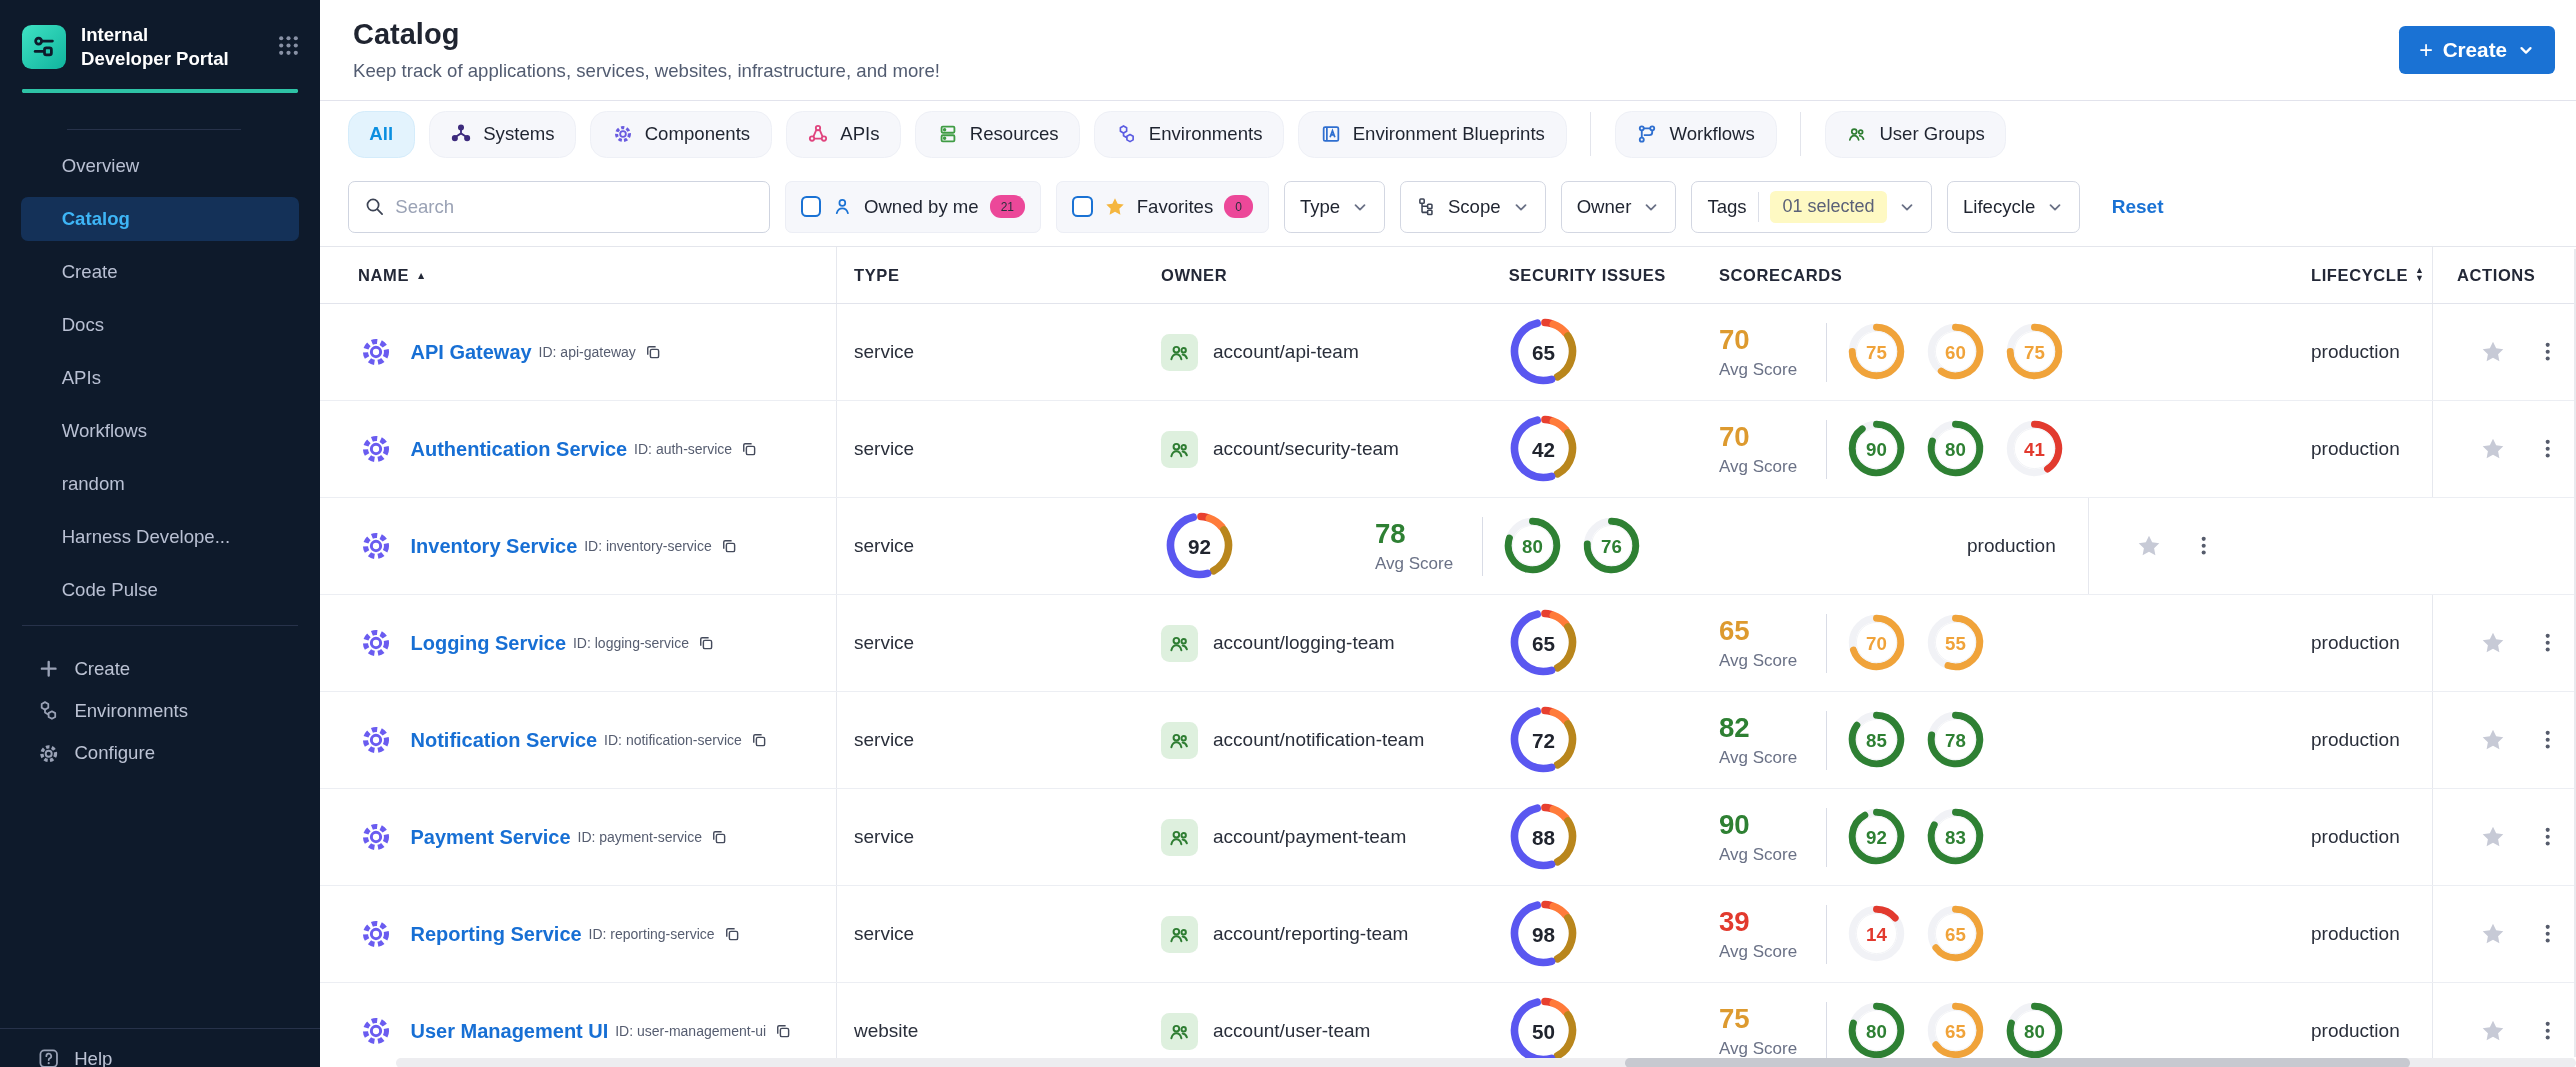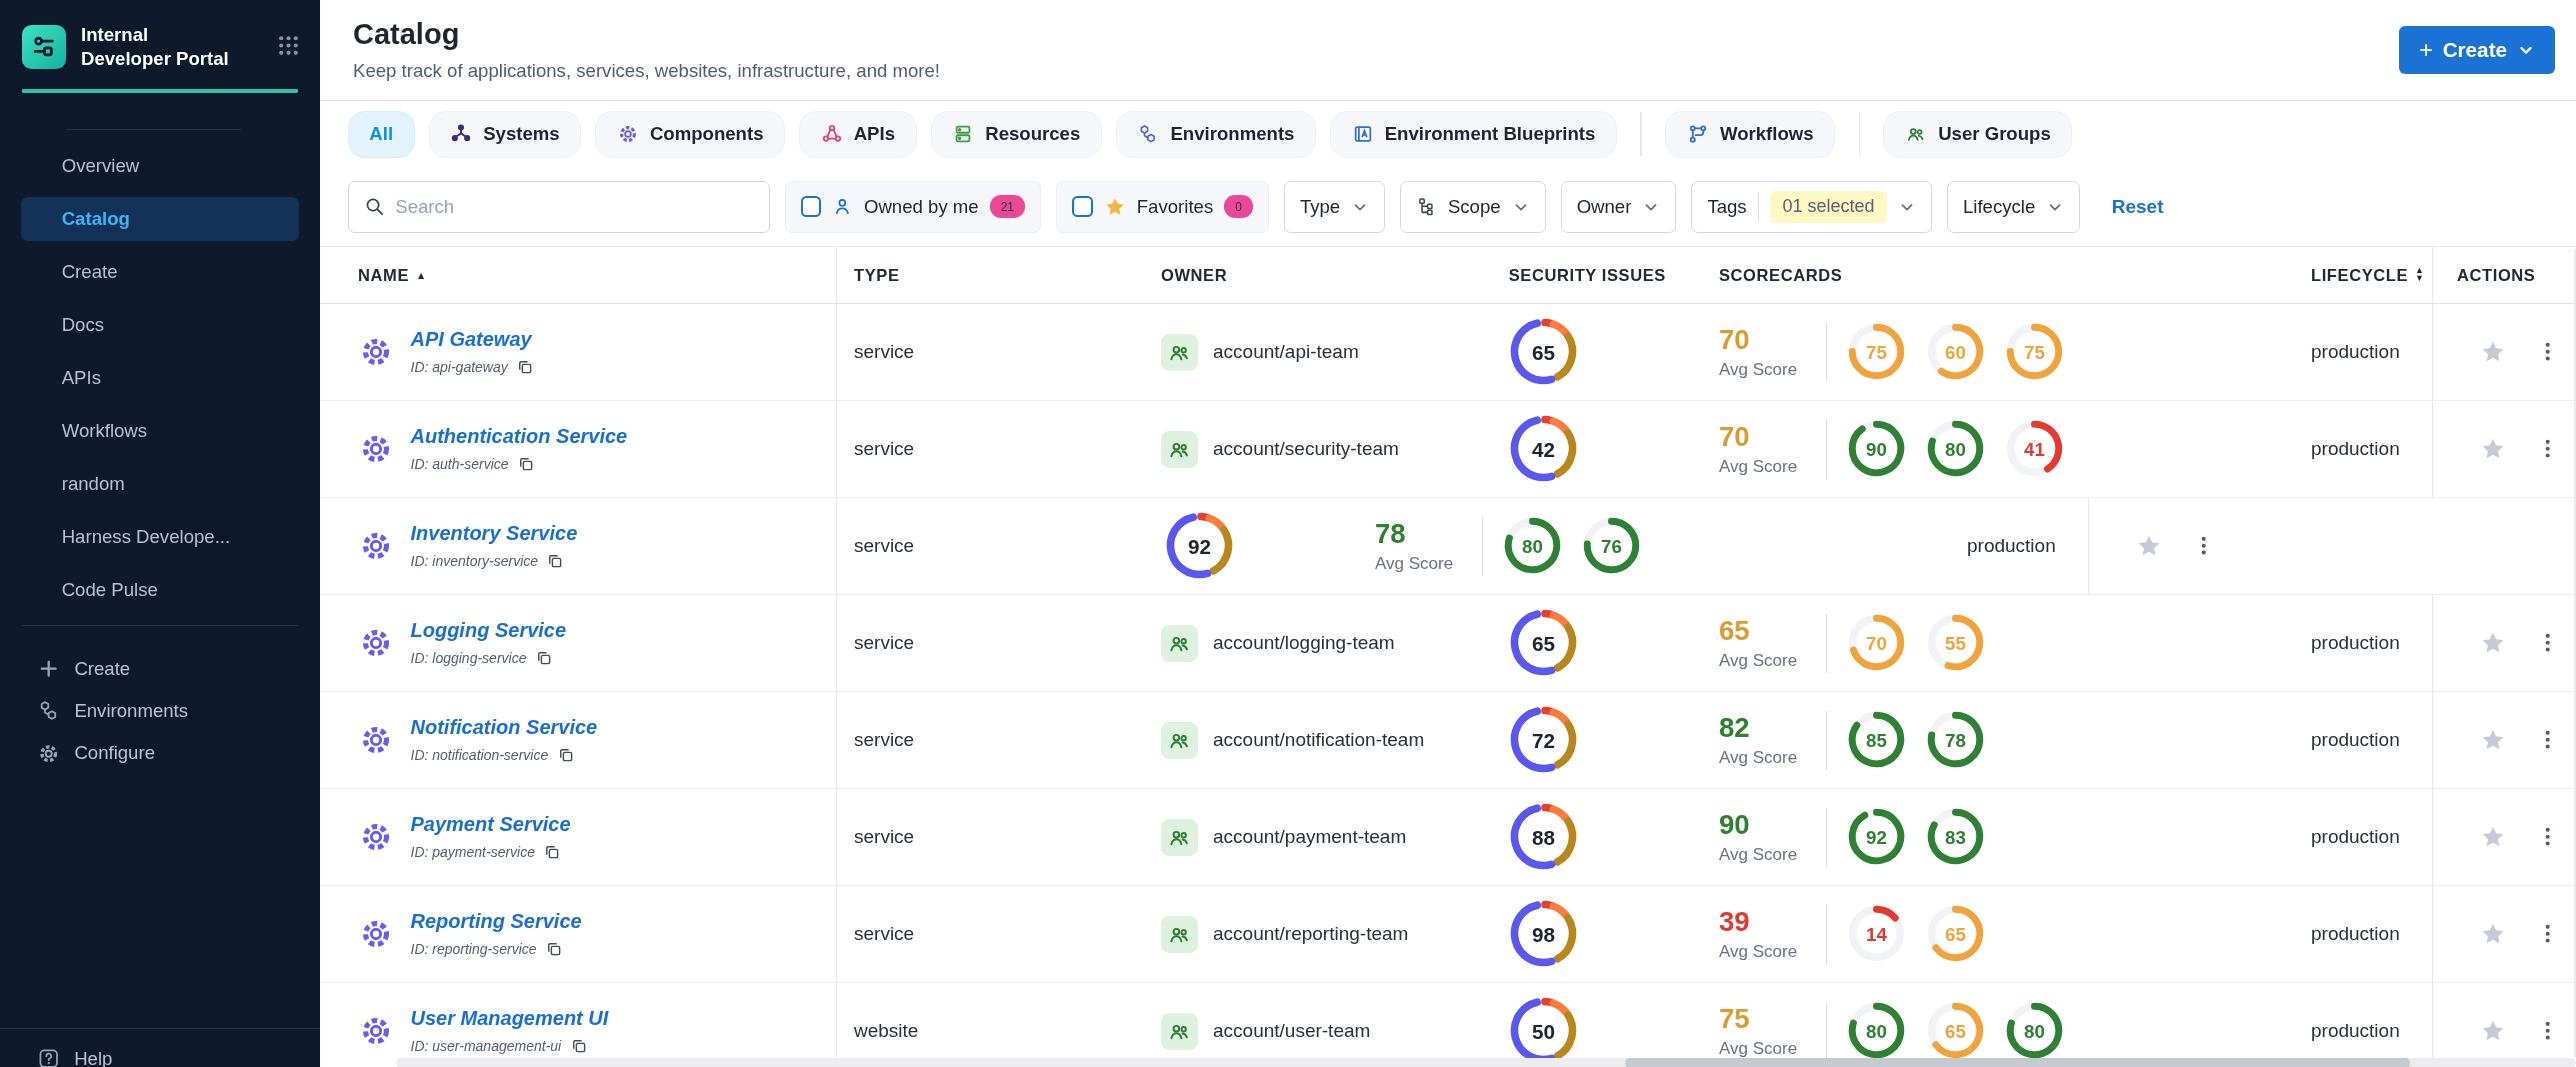--- a/index.html
+++ b/index.html
@@ -34,7 +34,7 @@
   .create-btn .plus { font-size:23.4px; font-weight:400; line-height:20.7px; }
 
   .tabs-row { height:66px; display:flex; align-items:center; padding-left:27.6px; gap:13.8px; }
-  .tab { height:47px; border-radius:16.5px; background:#f6f7fb; border:0.7px solid #eef0f6; display:flex; align-items:center; gap:11px; padding:0 20.7px; font-size:18.6px; color:#1f2430; cursor:pointer; white-space:nowrap;font-weight:bold; }
+  .tab { height:47px; border-radius:16.5px; background:#f6f7fb; border:0.7px solid #eef0f6; display:flex; align-items:center; gap:11px; padding:0 20.7px; font-size:18.6px; color:#1f2430; cursor:pointer; white-space:nowrap; }
   .tab.active { background:#e3f3fd; border-color:#d4ecfb; color:#0b8fe0; font-weight:600; }
   .tab .ico { display:flex; }
   .tab-divider { width:1.4px; height:44px; background:#e3e5ec; margin:0 9.6px; }

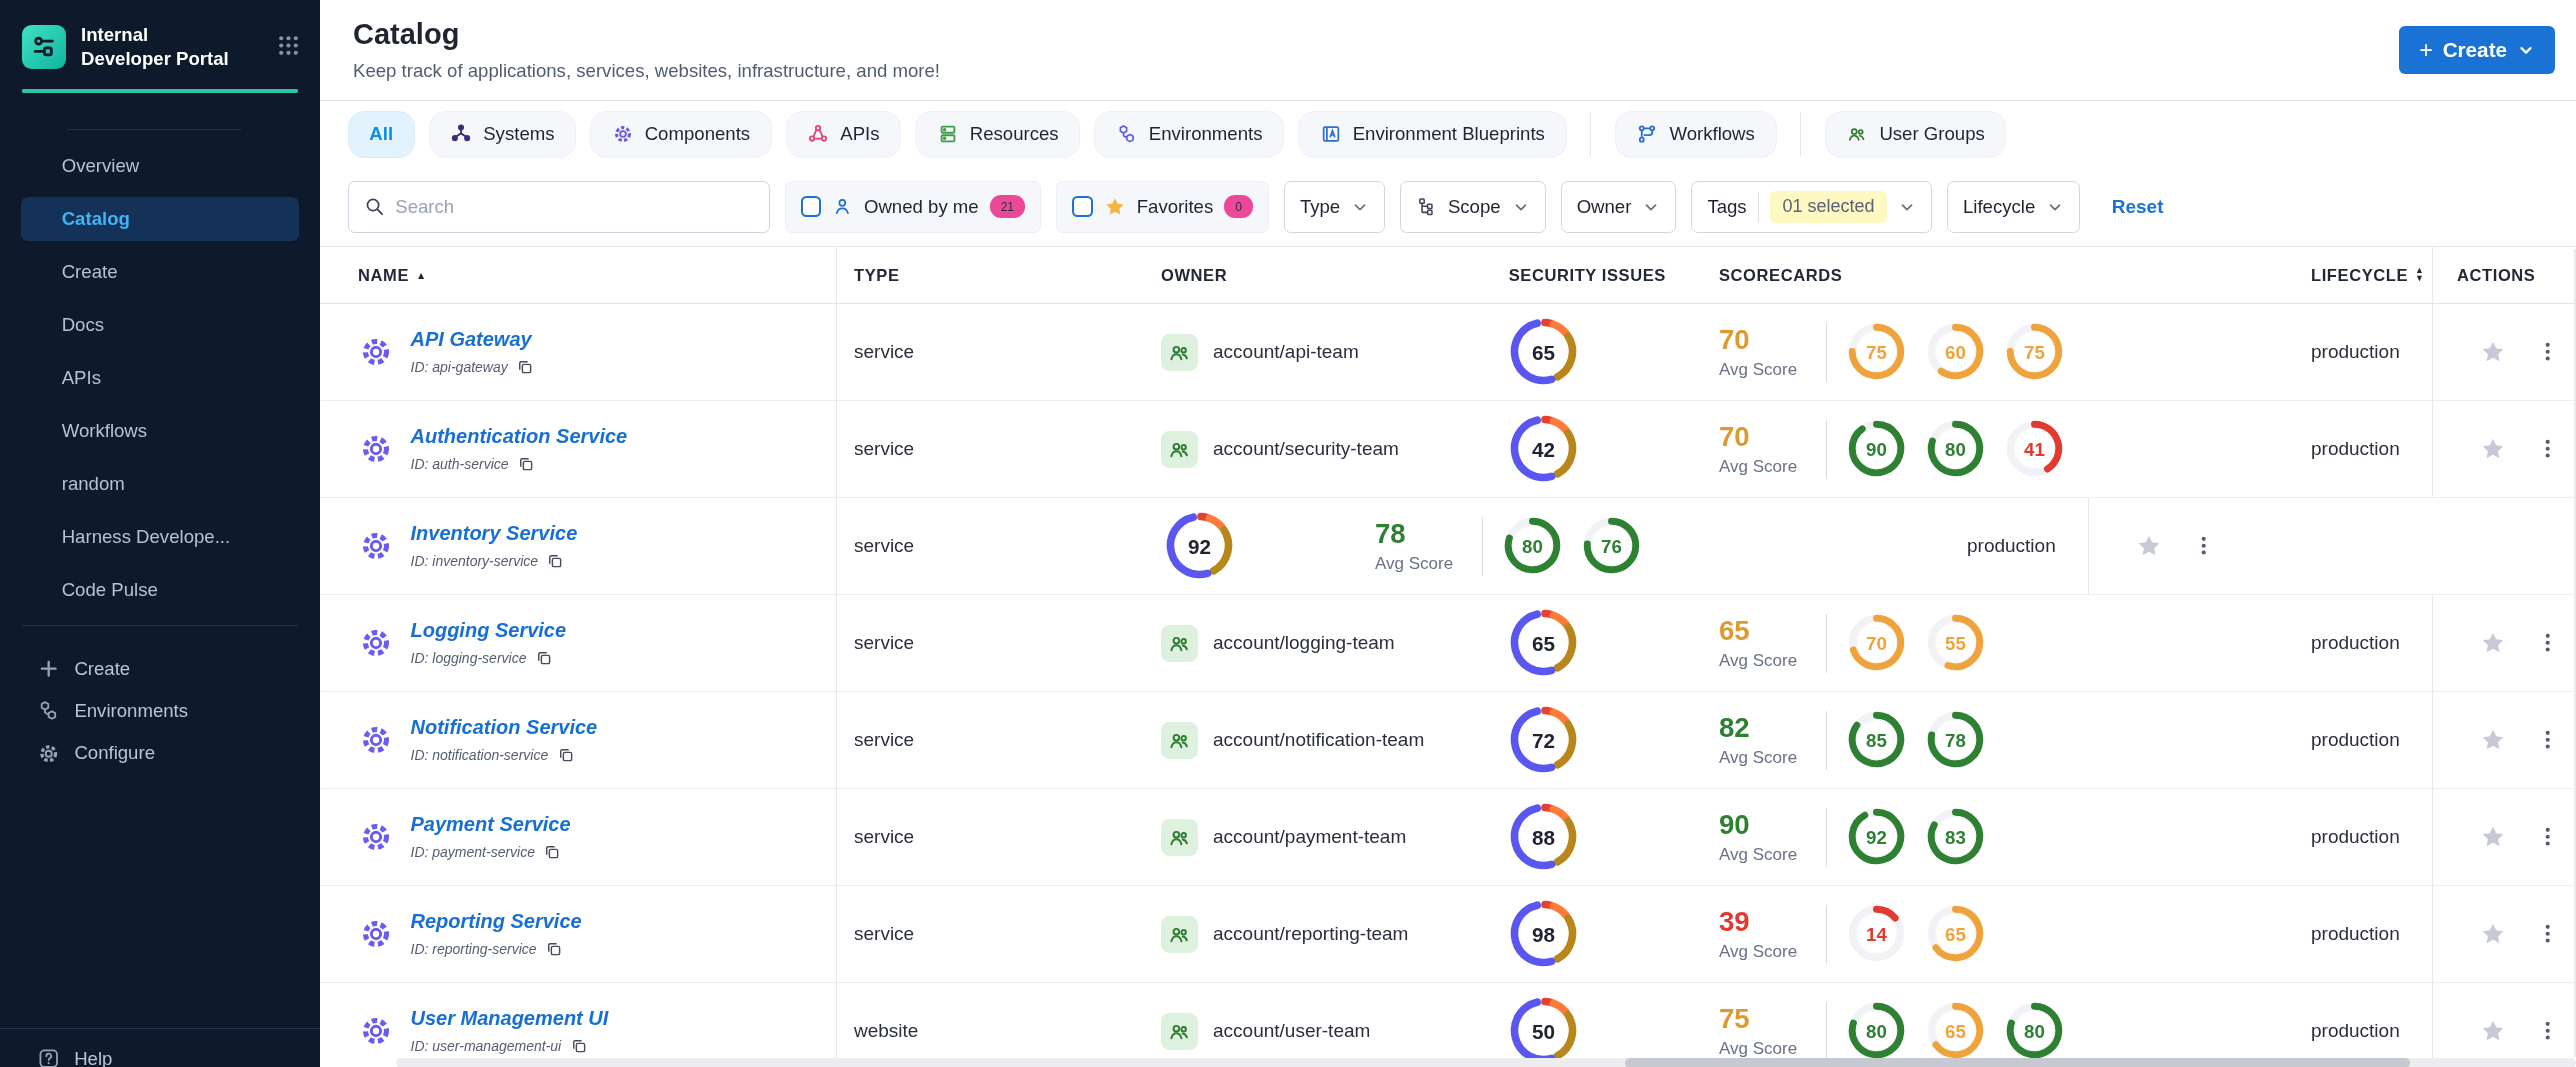--- a/index.html
+++ b/index.html
@@ -71,7 +71,7 @@
   .c-life   { width:138px; padding-left:17px; font-size:19px; color:#2a2f3b; }
   .c-act    { width:175px; border-left:0.7px solid #e6e8ee; justify-content:center; gap:30px; }
   .gear-ico { color:#6a5cf0; display:flex; flex:none; }
-  .name-wrap { display:flex; flex-direction:column; gap:6.9px;font-style:italic; }
+  .name-wrap { display:flex; flex-direction:row; gap:6.9px; }
   .name-link { color:#176fd4; font-size:20px; font-weight:700; text-decoration:none; cursor:pointer; }
   .id-row { display:flex; align-items:center; gap:8.3px; font-size:14px; color:#565d70; }
   .copy-ico { color:#454b5c; display:flex; cursor:pointer; }

